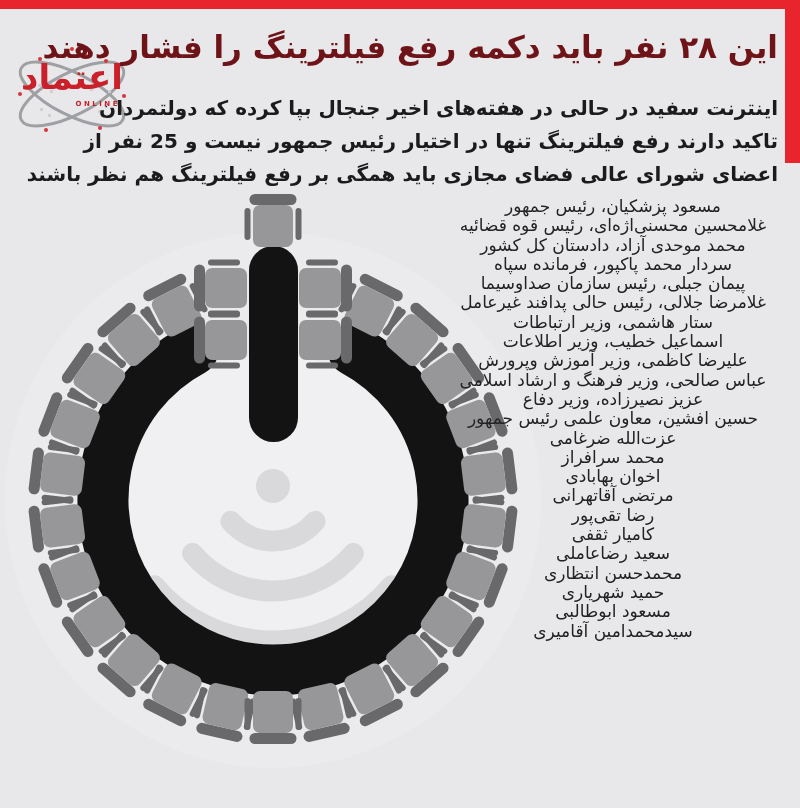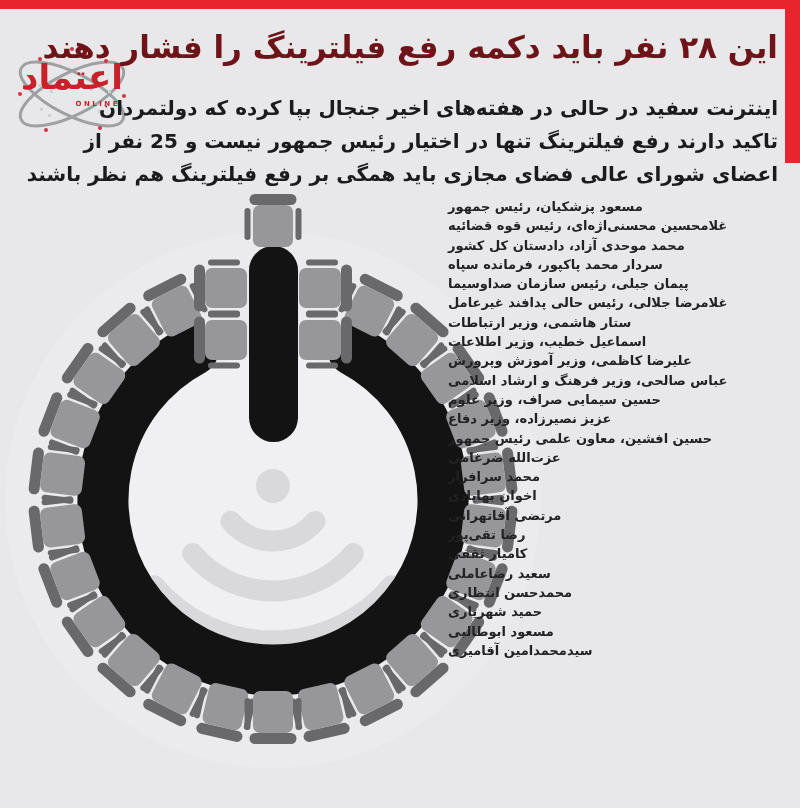--- a/index.html
+++ b/index.html
@@ -35,8 +35,8 @@
   .subtitle div{white-space:nowrap;padding-left:43px;}
   .names{
     position:absolute;top:197px;right:22px;width:330px;
-    direction:rtl;text-align:left;z-index:3;
-    color:#222224;font-size:13px;font-weight:bold;line-height:19.3px;
+    direction:rtl;text-align:center;z-index:3;
+    color:#222224;font-size:17px;font-weight:normal;line-height:19.3px;
   }
   .names div{white-space:nowrap;}
   #graphic{position:absolute;left:0;top:0;z-index:1;}

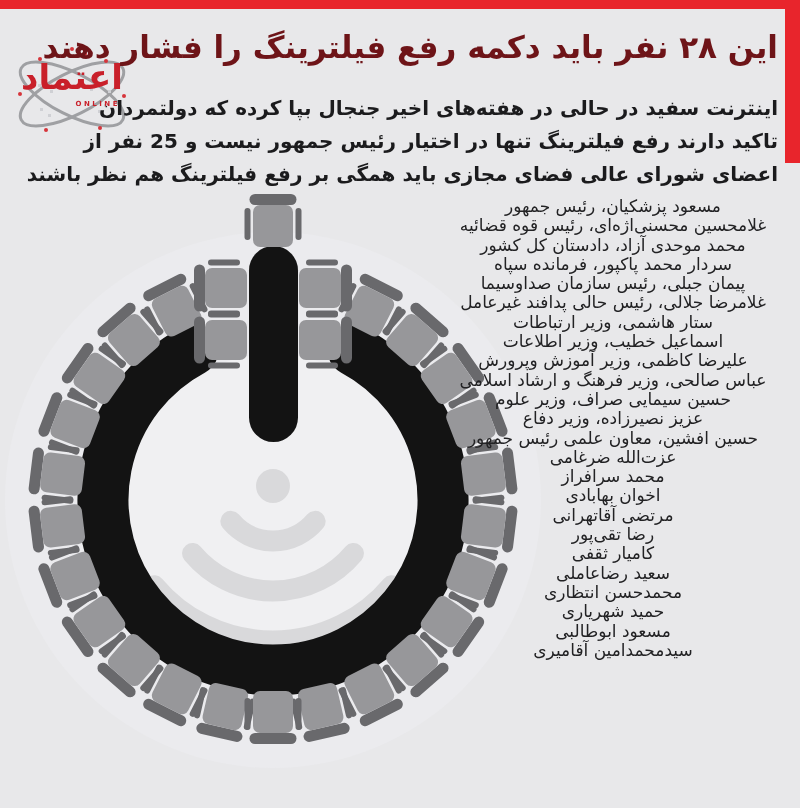--- a/index.html
+++ b/index.html
@@ -283,7 +283,6 @@
     <div>اسماعیل خطیب، وزیر اطلاعات</div>
     <div>علیرضا کاظمی، وزیر آموزش وپرورش</div>
     <div>عباس صالحی، وزیر فرهنگ و ارشاد اسلامی</div>
-    <div>حسین سیمایی صراف، وزیر علوم</div>
     <div>عزیز نصیرزاده، وزیر دفاع</div>
     <div>حسین افشین، معاون علمی رئیس جمهور</div>
     <div>عزت‌الله ضرغامی</div>

